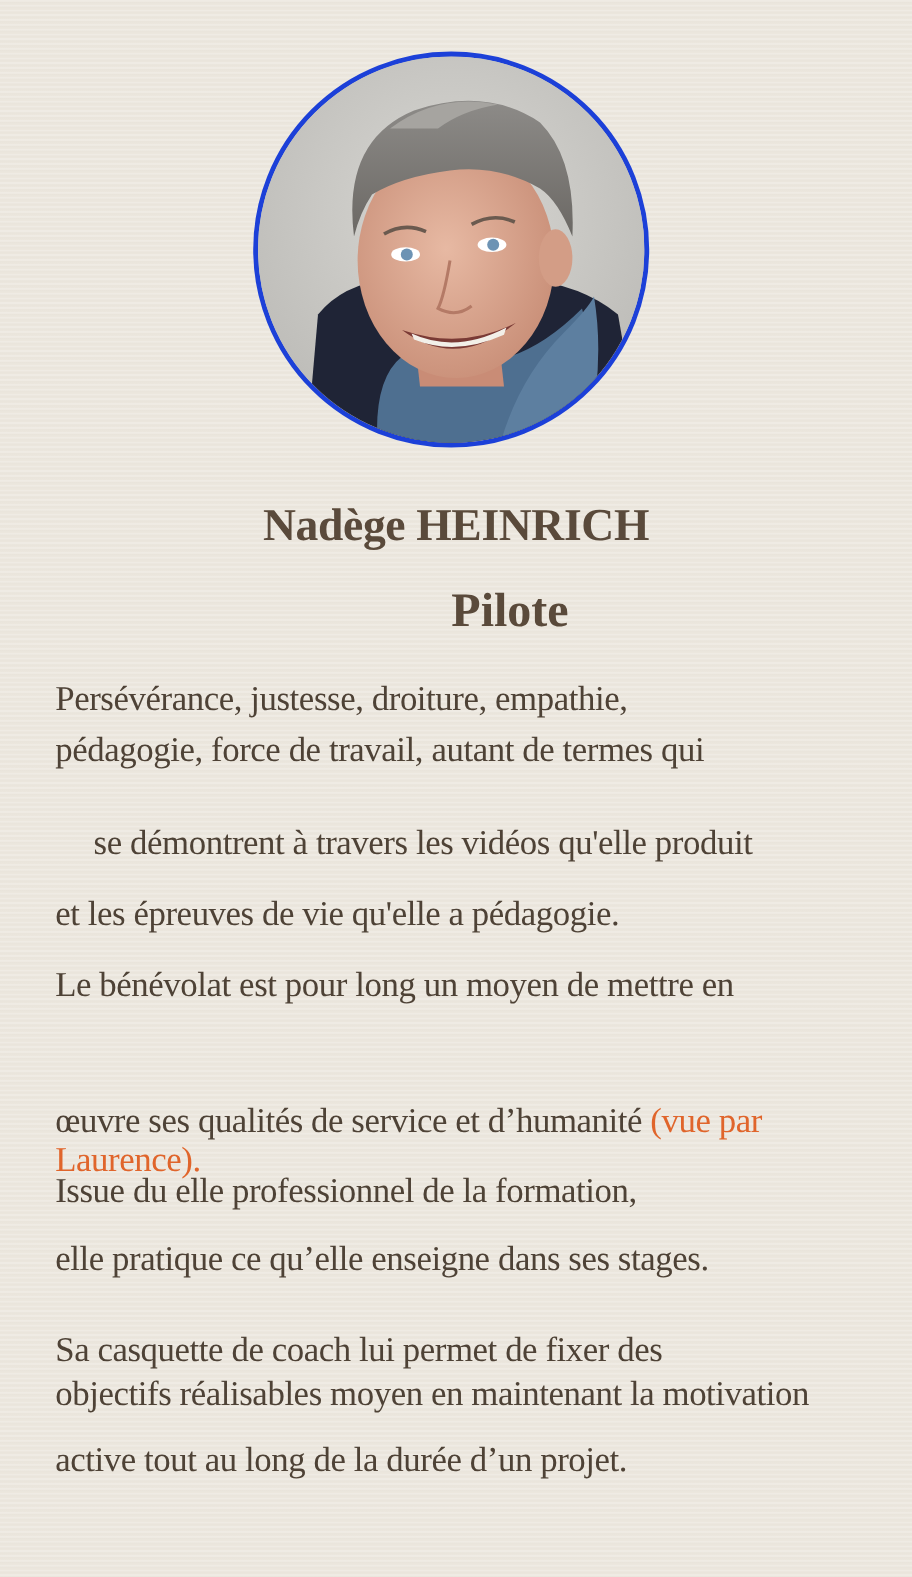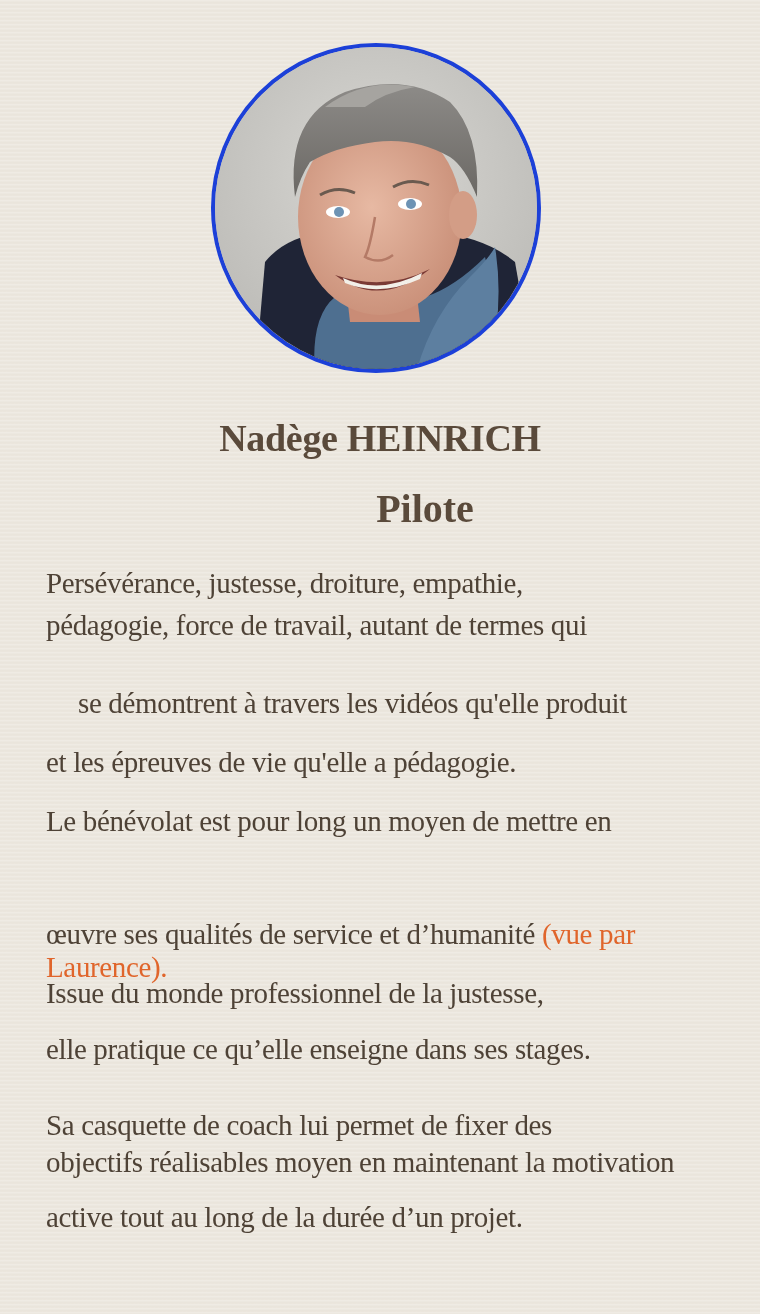--- a/index.html
+++ b/index.html
@@ -146,7 +146,7 @@
   </div>
 
   <div>
-    <div class="line" style="top:976px;">Issue du monde professionnel de la justesse,</div>
+    <div class="line" style="top:976px;">Issue du elle professionnel de la formation,</div>
     <div class="line" style="top:1032px;">elle pratique ce qu’elle enseigne dans ses stages.</div>
     <div class="line" style="top:1089px;margin-top:19px;">Sa casquette de coach lui permet de fixer des</div>
     <div class="line" style="top:1145px;">objectifs réalisables moyen en maintenant la motivation</div>

